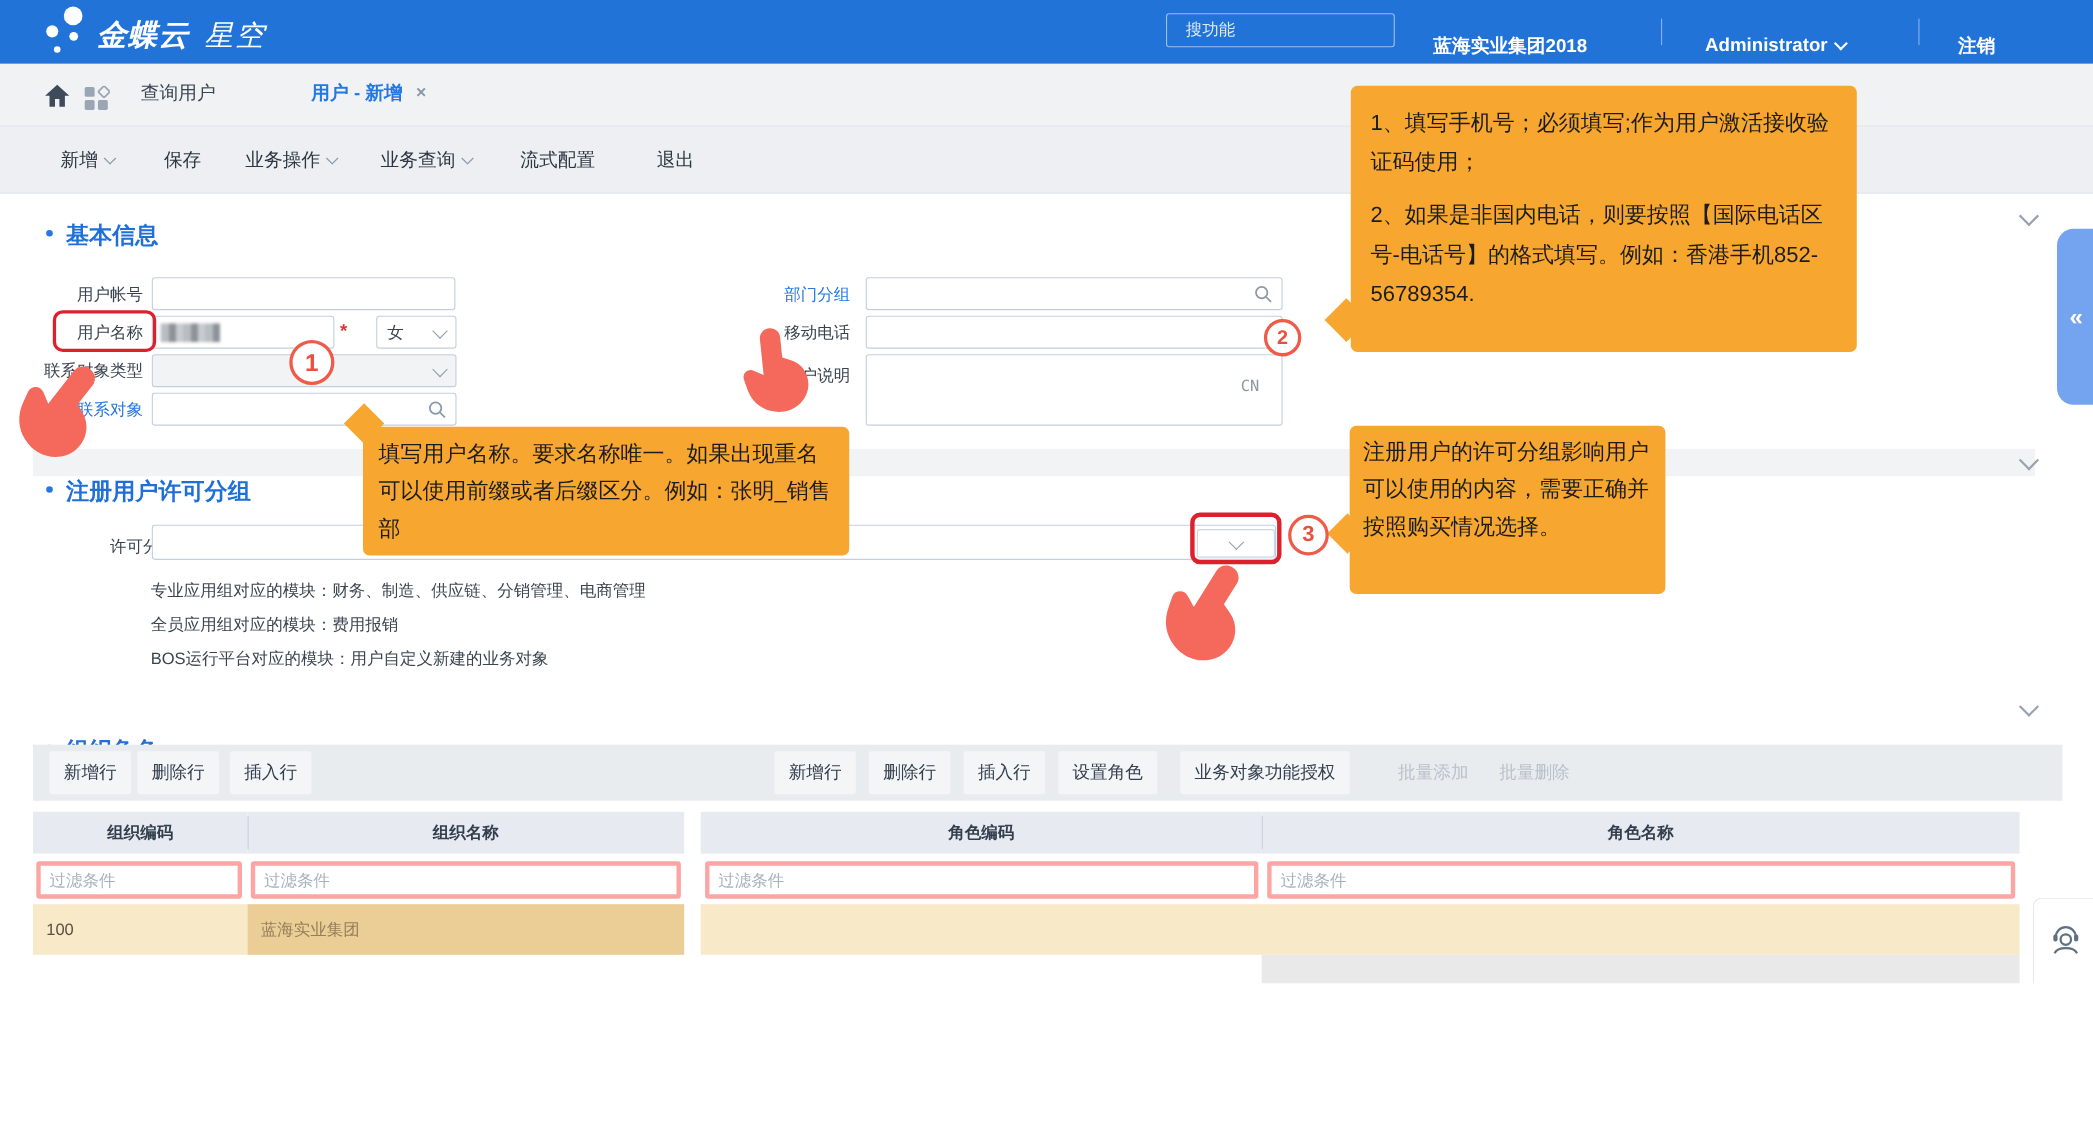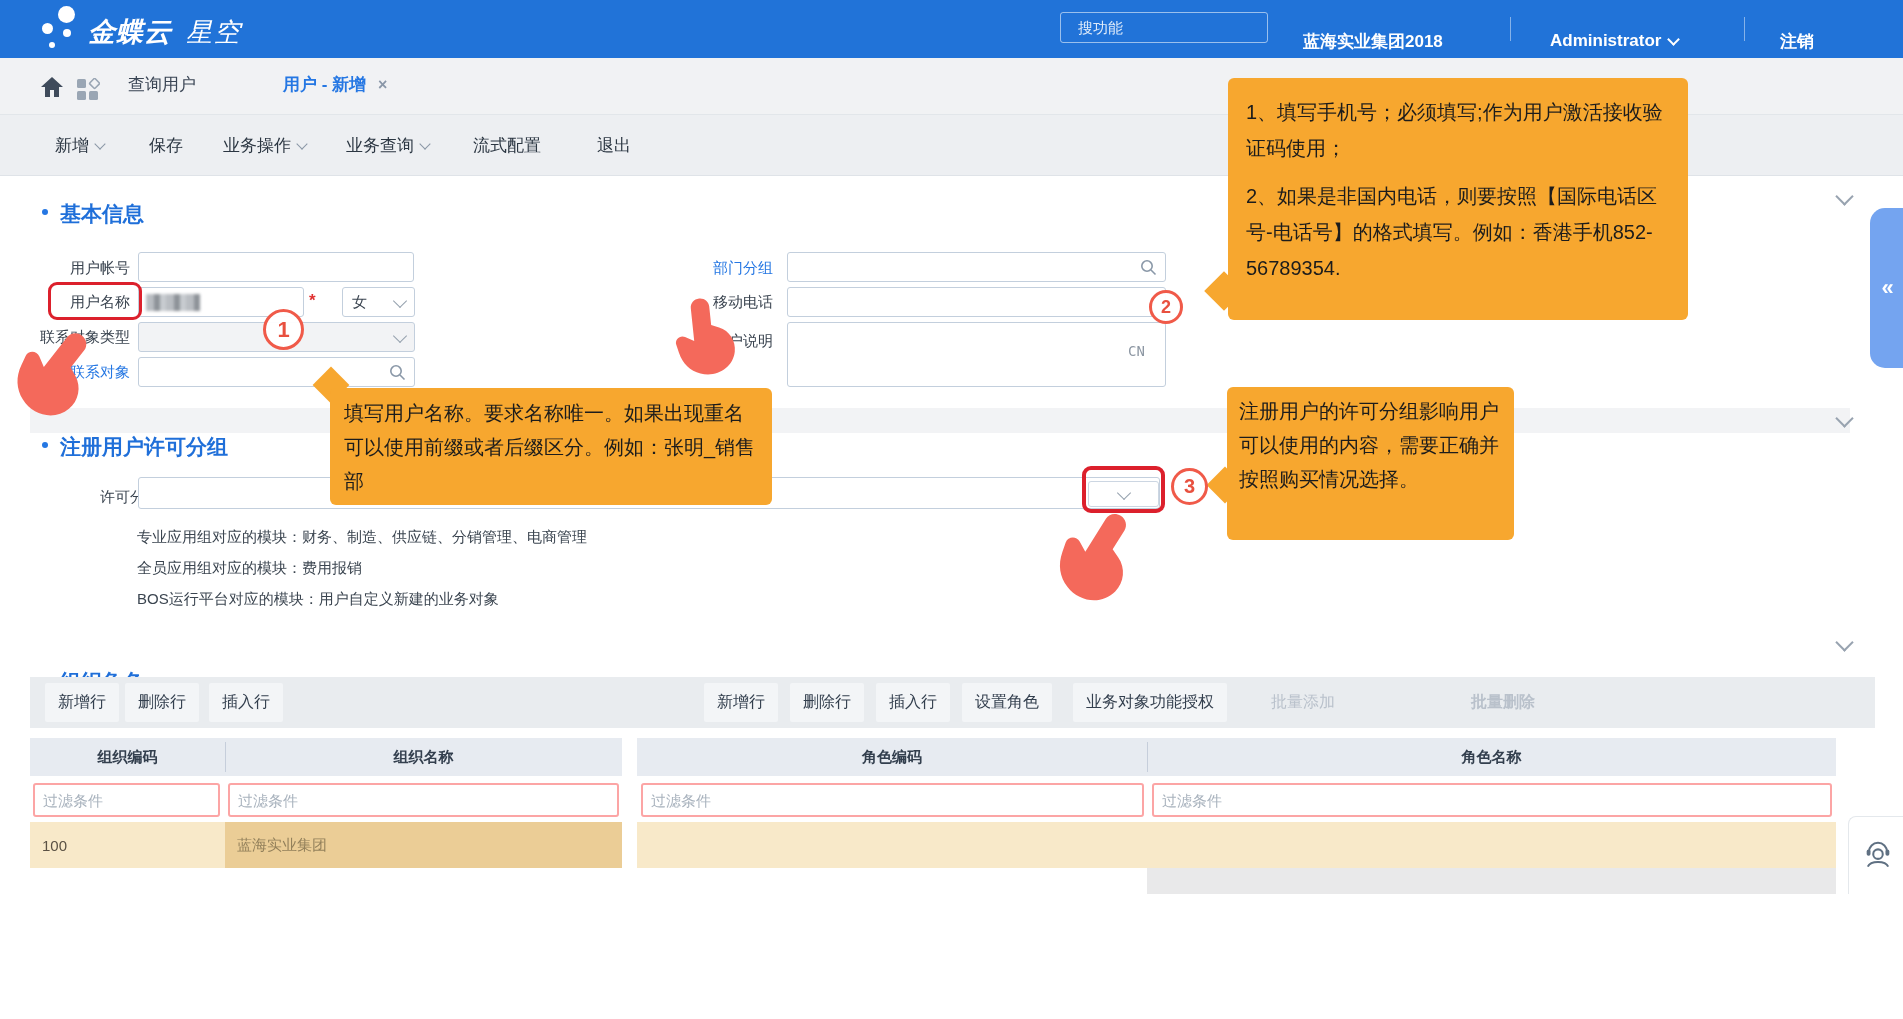--- a/index.html
+++ b/index.html
@@ -249,7 +249,7 @@
     <div class="gbtn disabled" style="left:1228px;">
         <span>批量添加</span>
       </div>
-    <div class="gbtn disabled" style="left:1428px;font-weight:bold;">
+    <div class="gbtn disabled" style="left:1320px;">
         <span>批量删除</span>
       </div>
   </div>

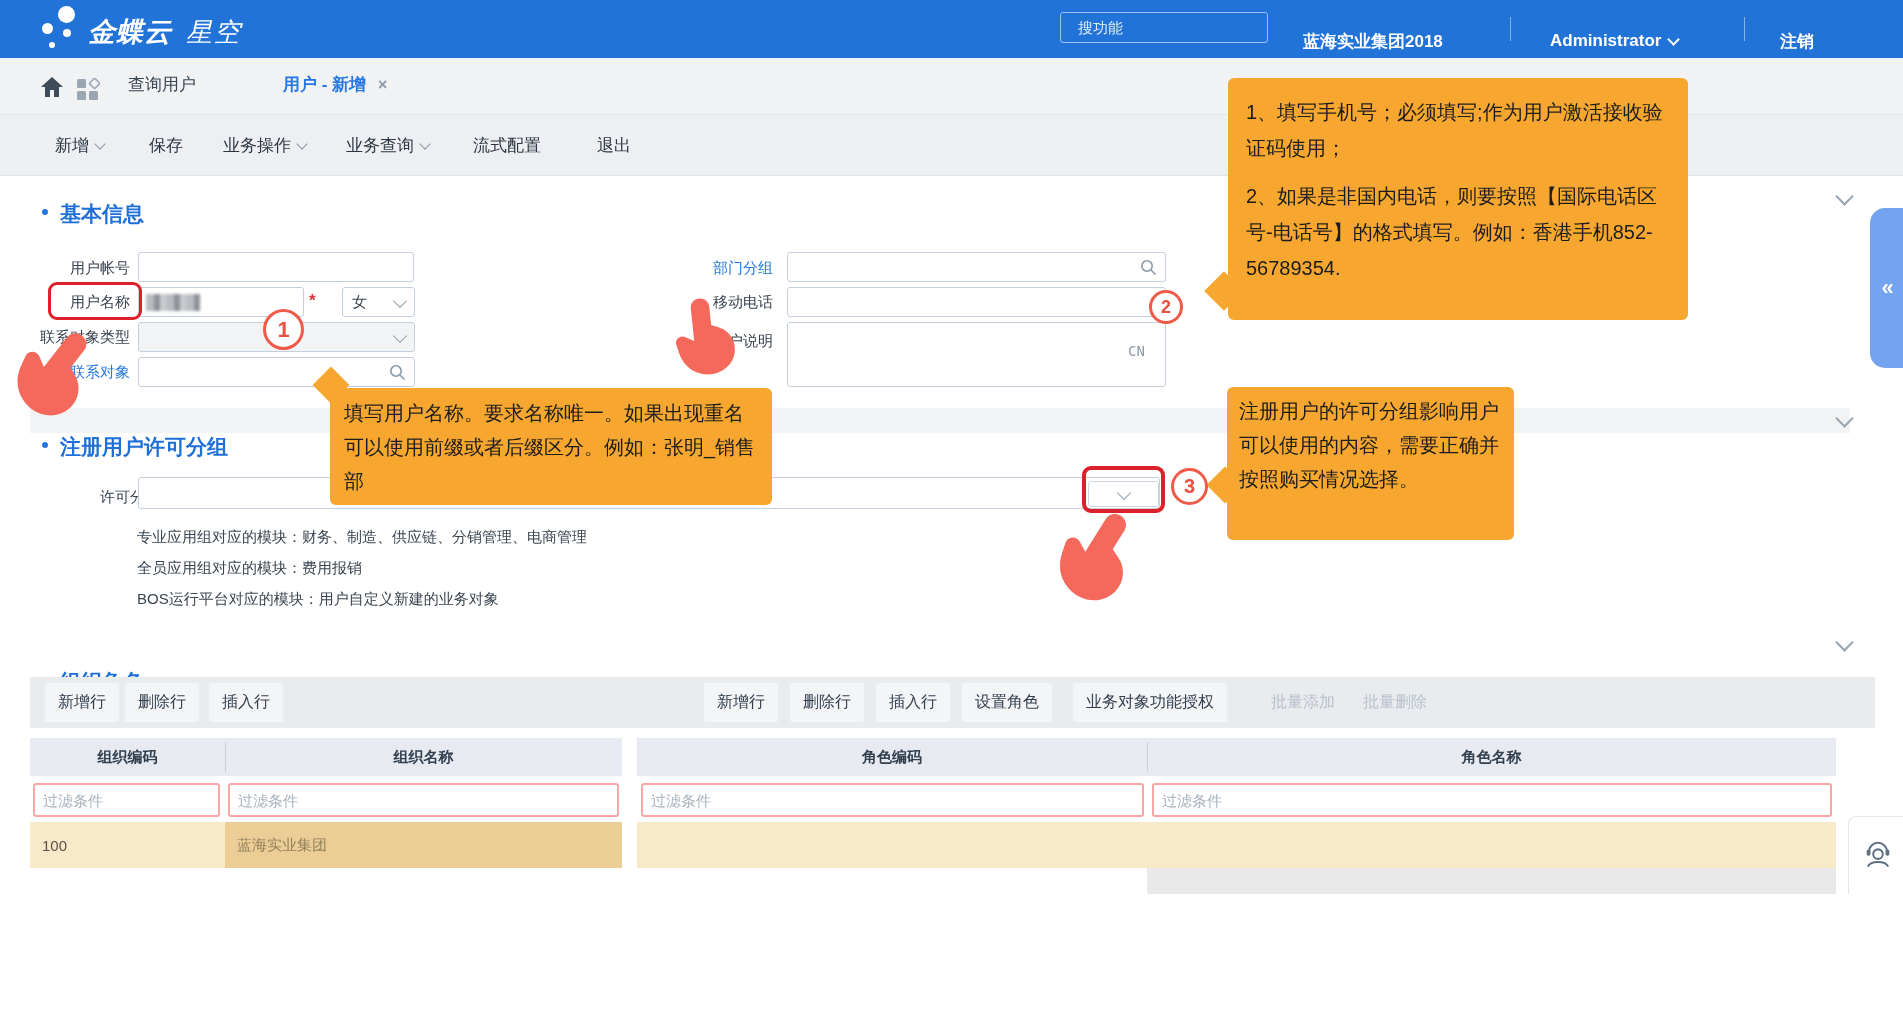--- a/index.html
+++ b/index.html
@@ -66,7 +66,7 @@
   .gbtn.disabled{color:#b9c1cb;background:transparent;}
   .ghead{position:absolute;top:738px;height:38px;background:#e7ebf1;display:flex;align-items:center;justify-content:center;font-size:15px;font-weight:bold;color:#333f4e;}
   .vsep{position:absolute;top:742px;width:1px;height:30px;background:#c6cedb;}
-  .filter-inp{position:absolute;top:783px;height:34px;background:#fff;border:2px solid #fca5a5;border-radius:3px;box-sizing:border-box;
+  .filter-inp{position:absolute;top:783px;height:34px;background:#fff;border:4px solid #fca5a5;border-radius:3px;box-sizing:border-box;
      font-size:15px;color:#39434f;padding:0 8px;outline:none;font-family:"Liberation Sans","DejaVu Sans",sans-serif;}
   .filter-inp::placeholder{color:#a8b2bd;}
   .drow{position:absolute;top:822px;height:46px;display:flex;align-items:center;font-size:15px;box-sizing:border-box;}

